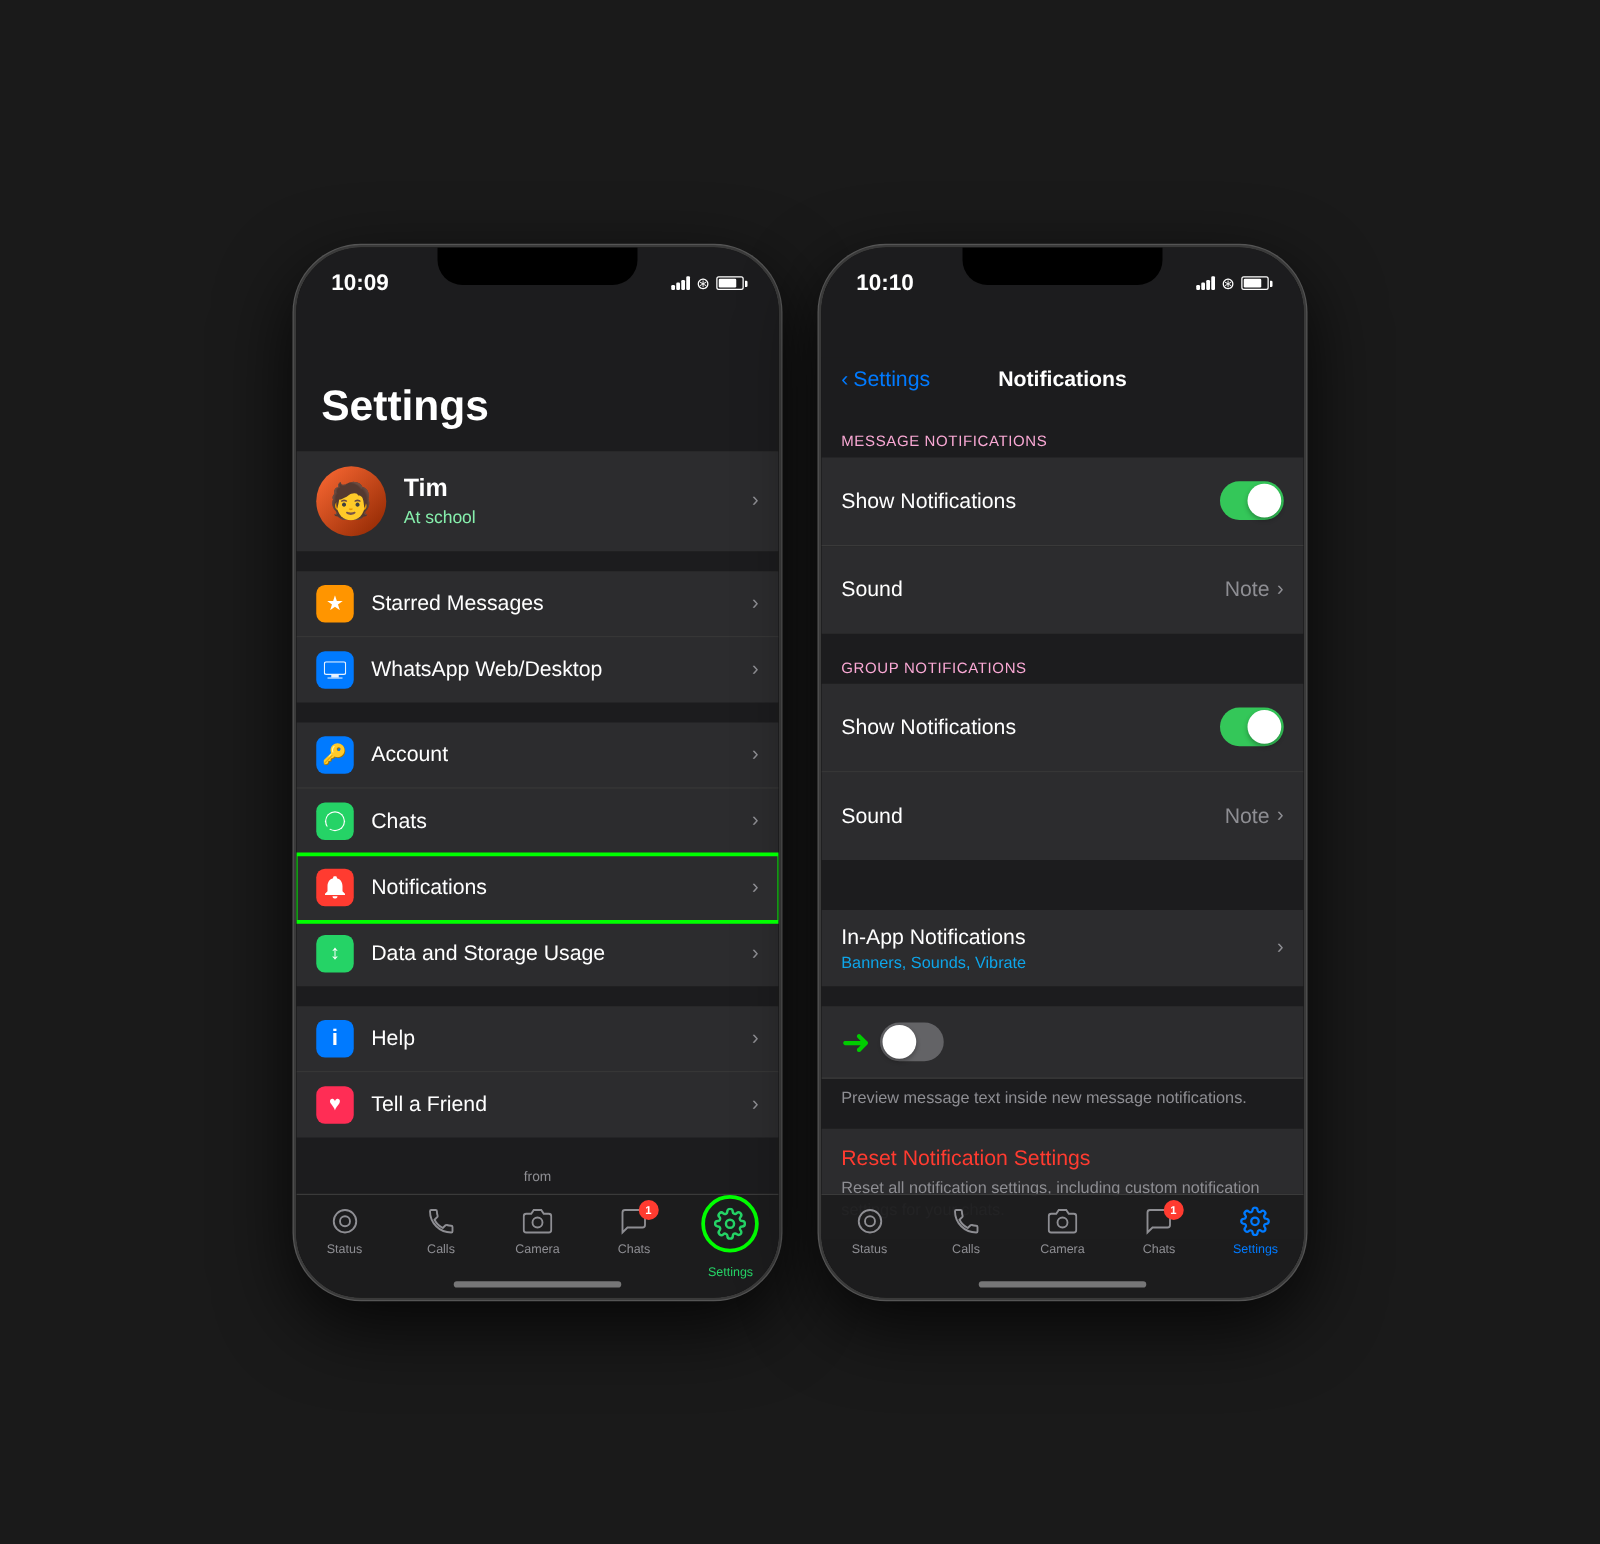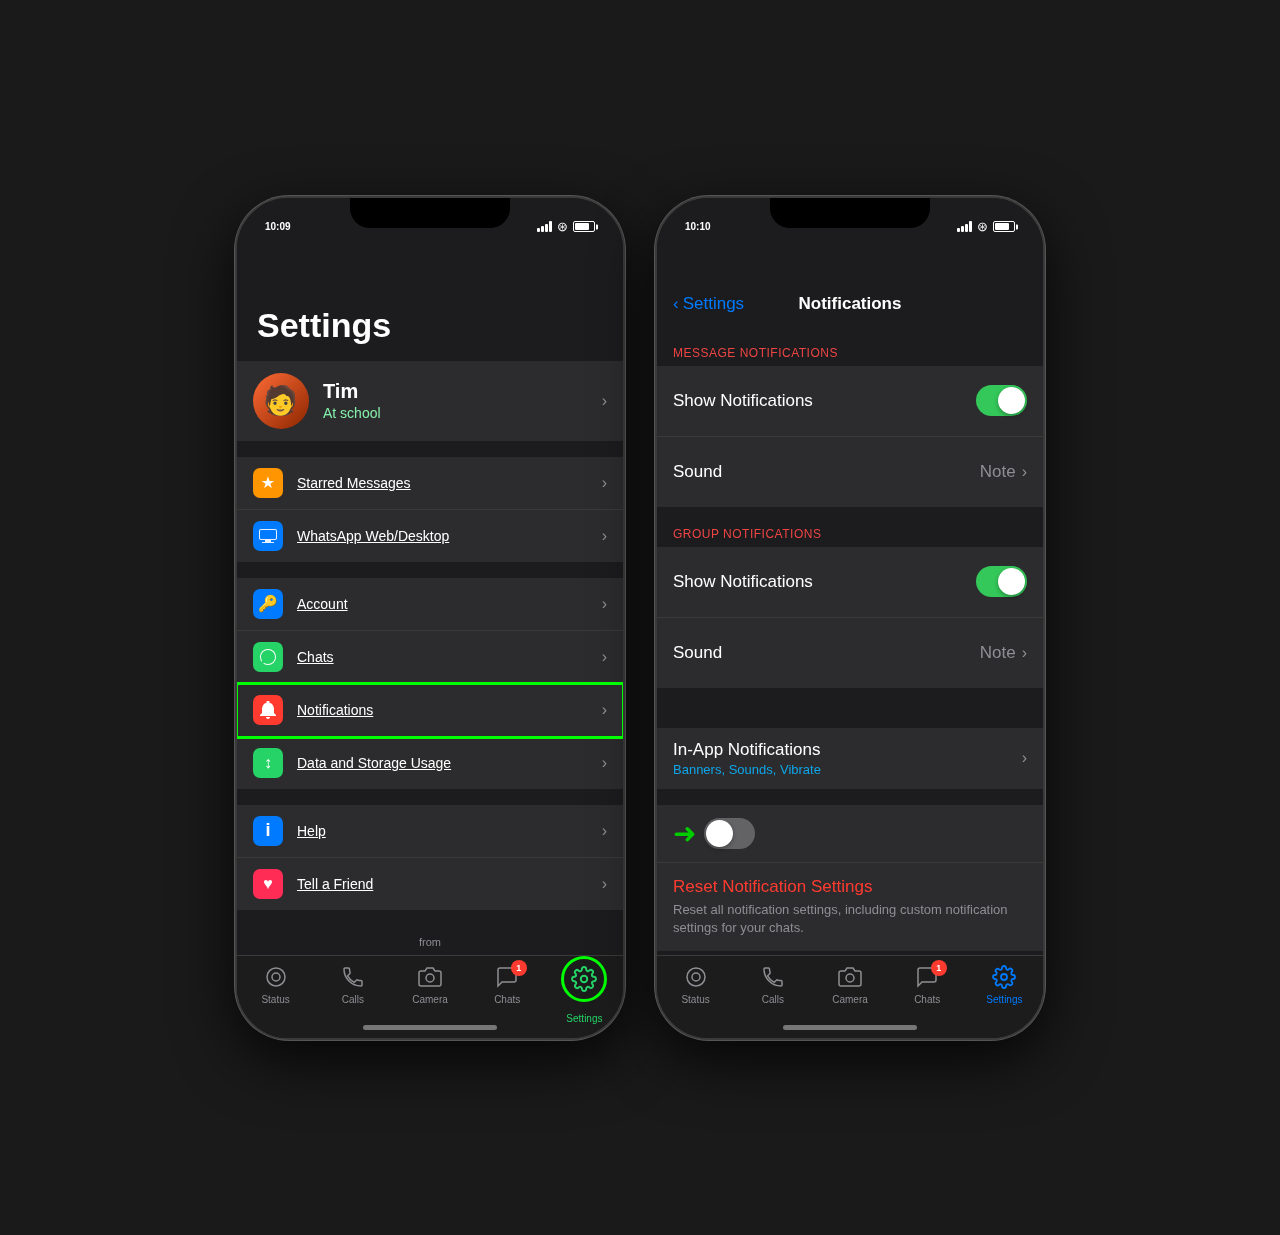--- a/index.html
+++ b/index.html
@@ -60,7 +60,7 @@
     }
     .status-time {
       color: #fff;
-      font-size: 10px;
+      font-size: 18px;
       font-weight: 600;
     }
     .status-icons {

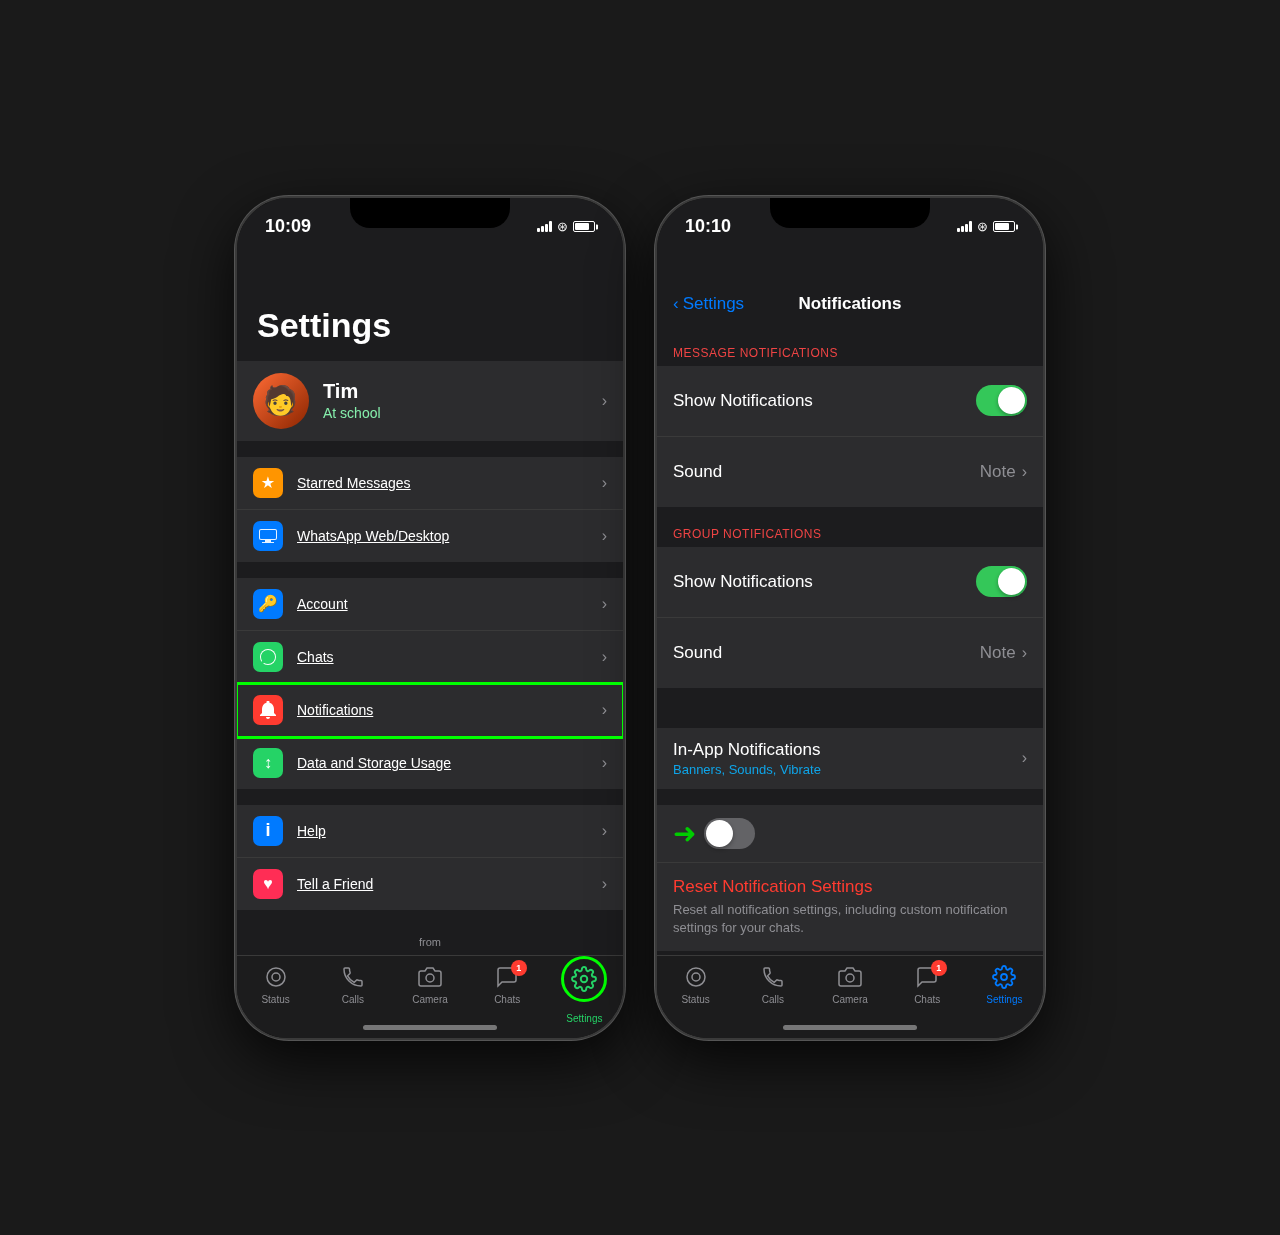--- a/index.html
+++ b/index.html
@@ -327,7 +327,7 @@
     
     .section-header {
       padding: 20px 16px 6px;
-      color: #ef4444;
+      color: #f9a8d4;
       font-size: 12px;
       font-weight: 500;
       letter-spacing: 0.5px;

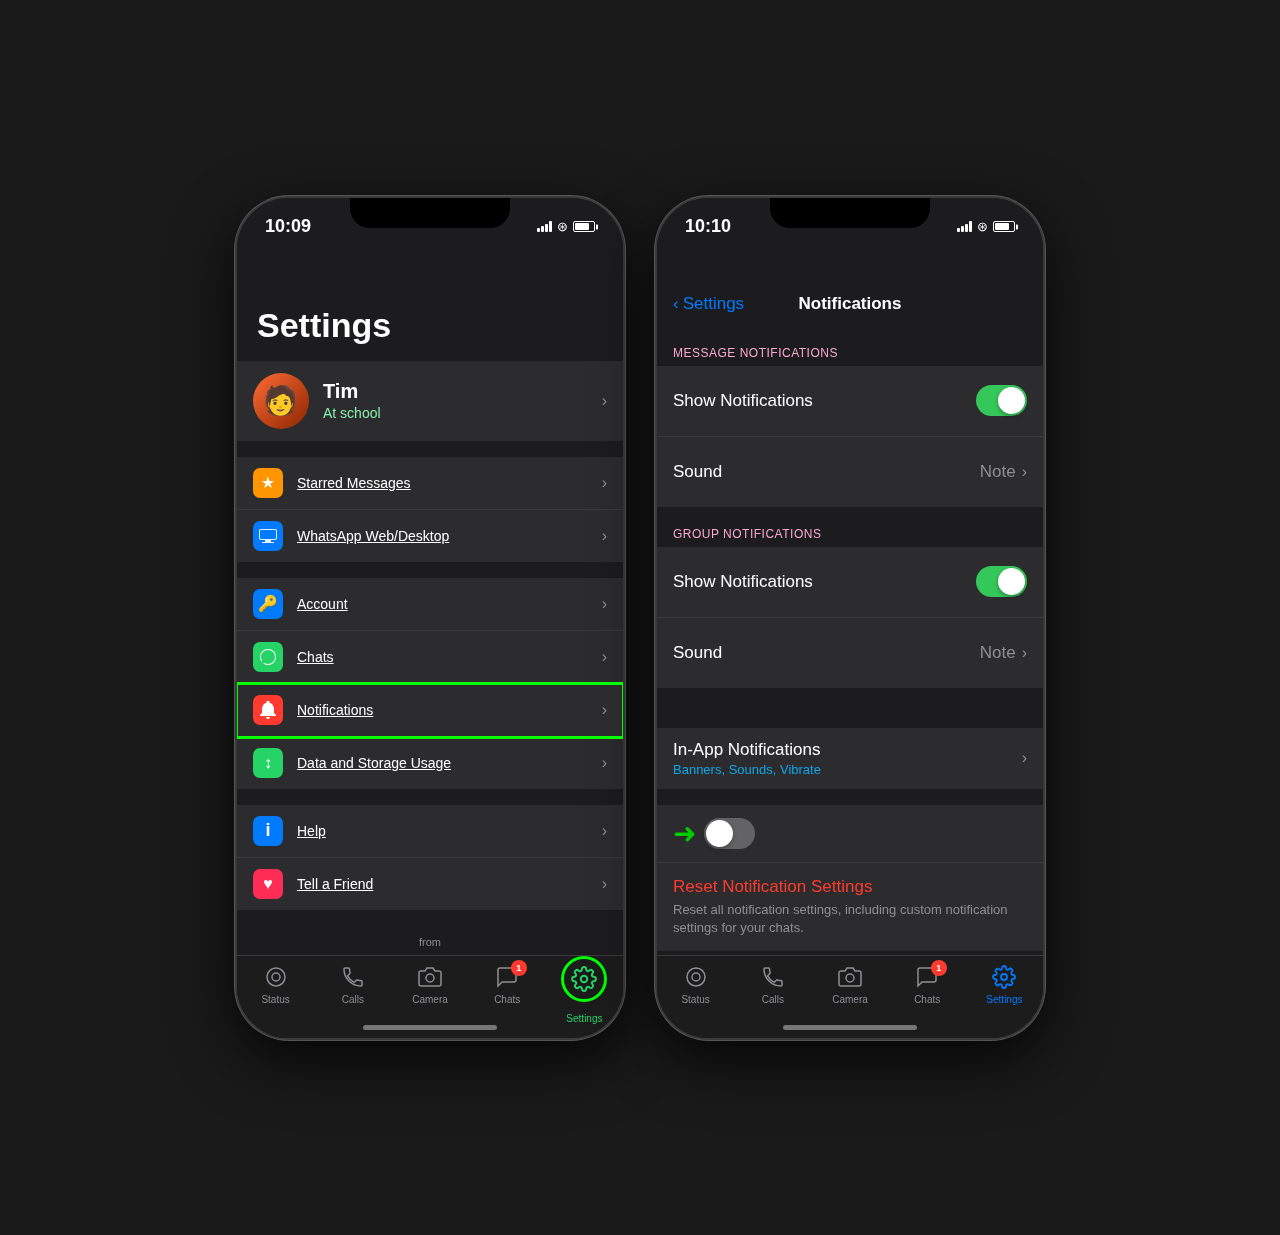--- a/index.html
+++ b/index.html
@@ -250,8 +250,7 @@
     .item-label {
       flex: 1;
       color: #fff;
-      font-size: 14px;
-      text-decoration: underline;
+      font-size: 17px;
     }
 
     

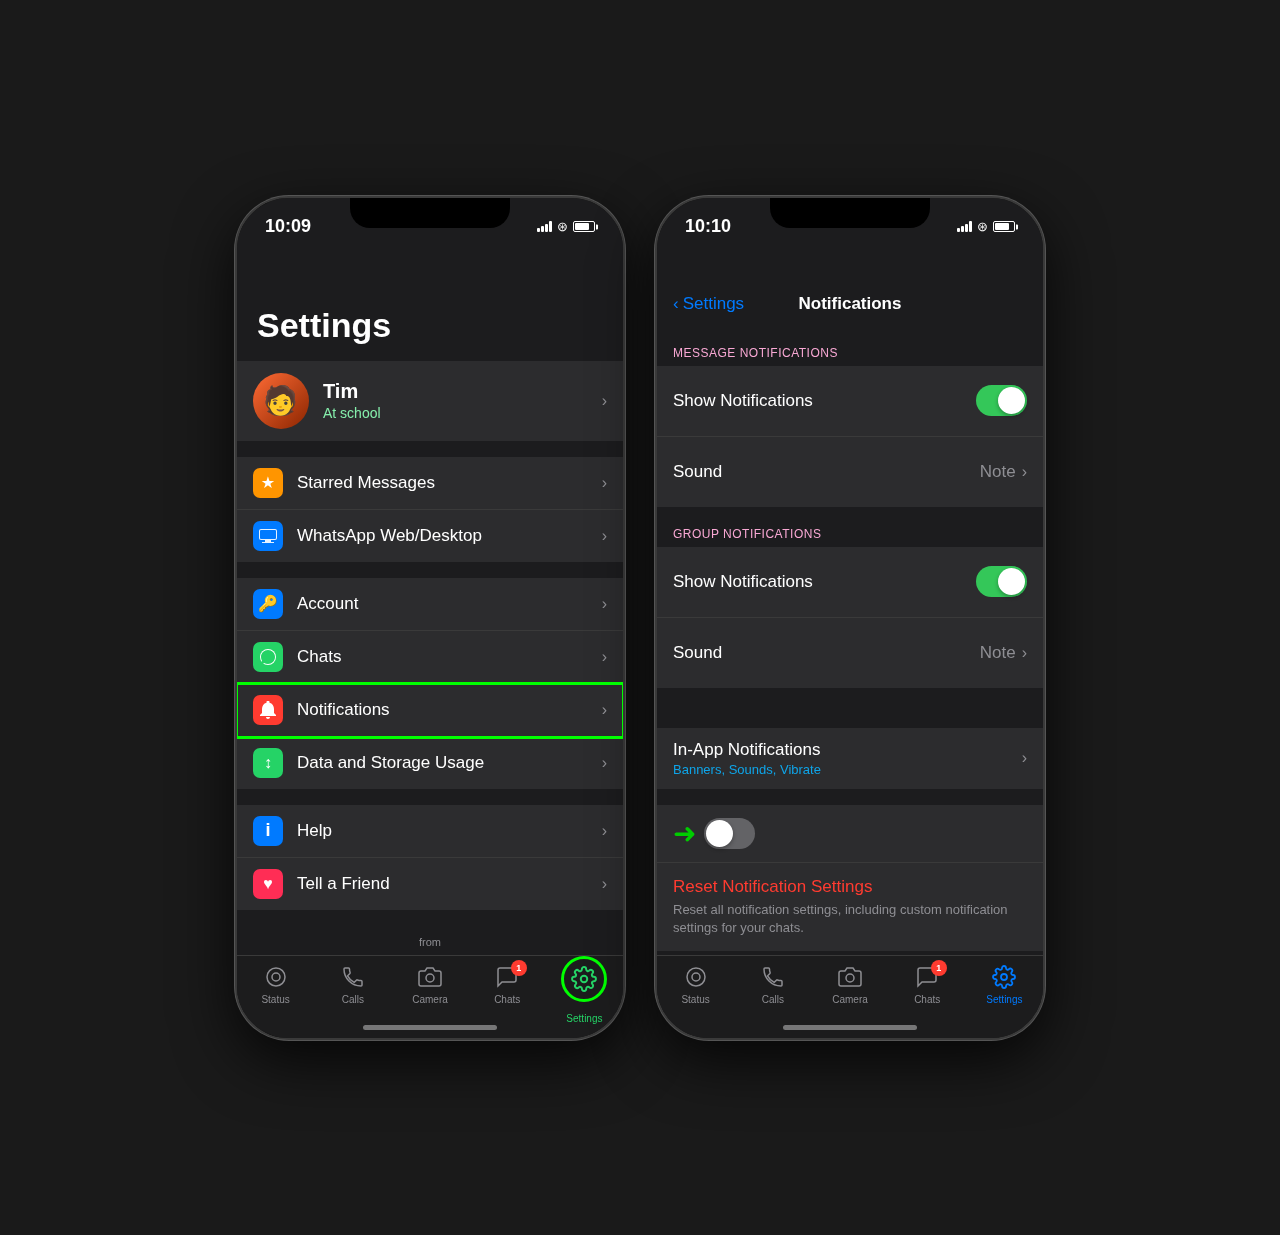--- a/index.html
+++ b/index.html
@@ -685,6 +685,7 @@
           <div class="toggle-thumb"></div>
         </div>
       </div>
+      <div class="preview-desc">Preview message text inside new message notifications.</div>
 
       <div class="reset-row">
         <div class="reset-label">Reset Notification Settings</div>

